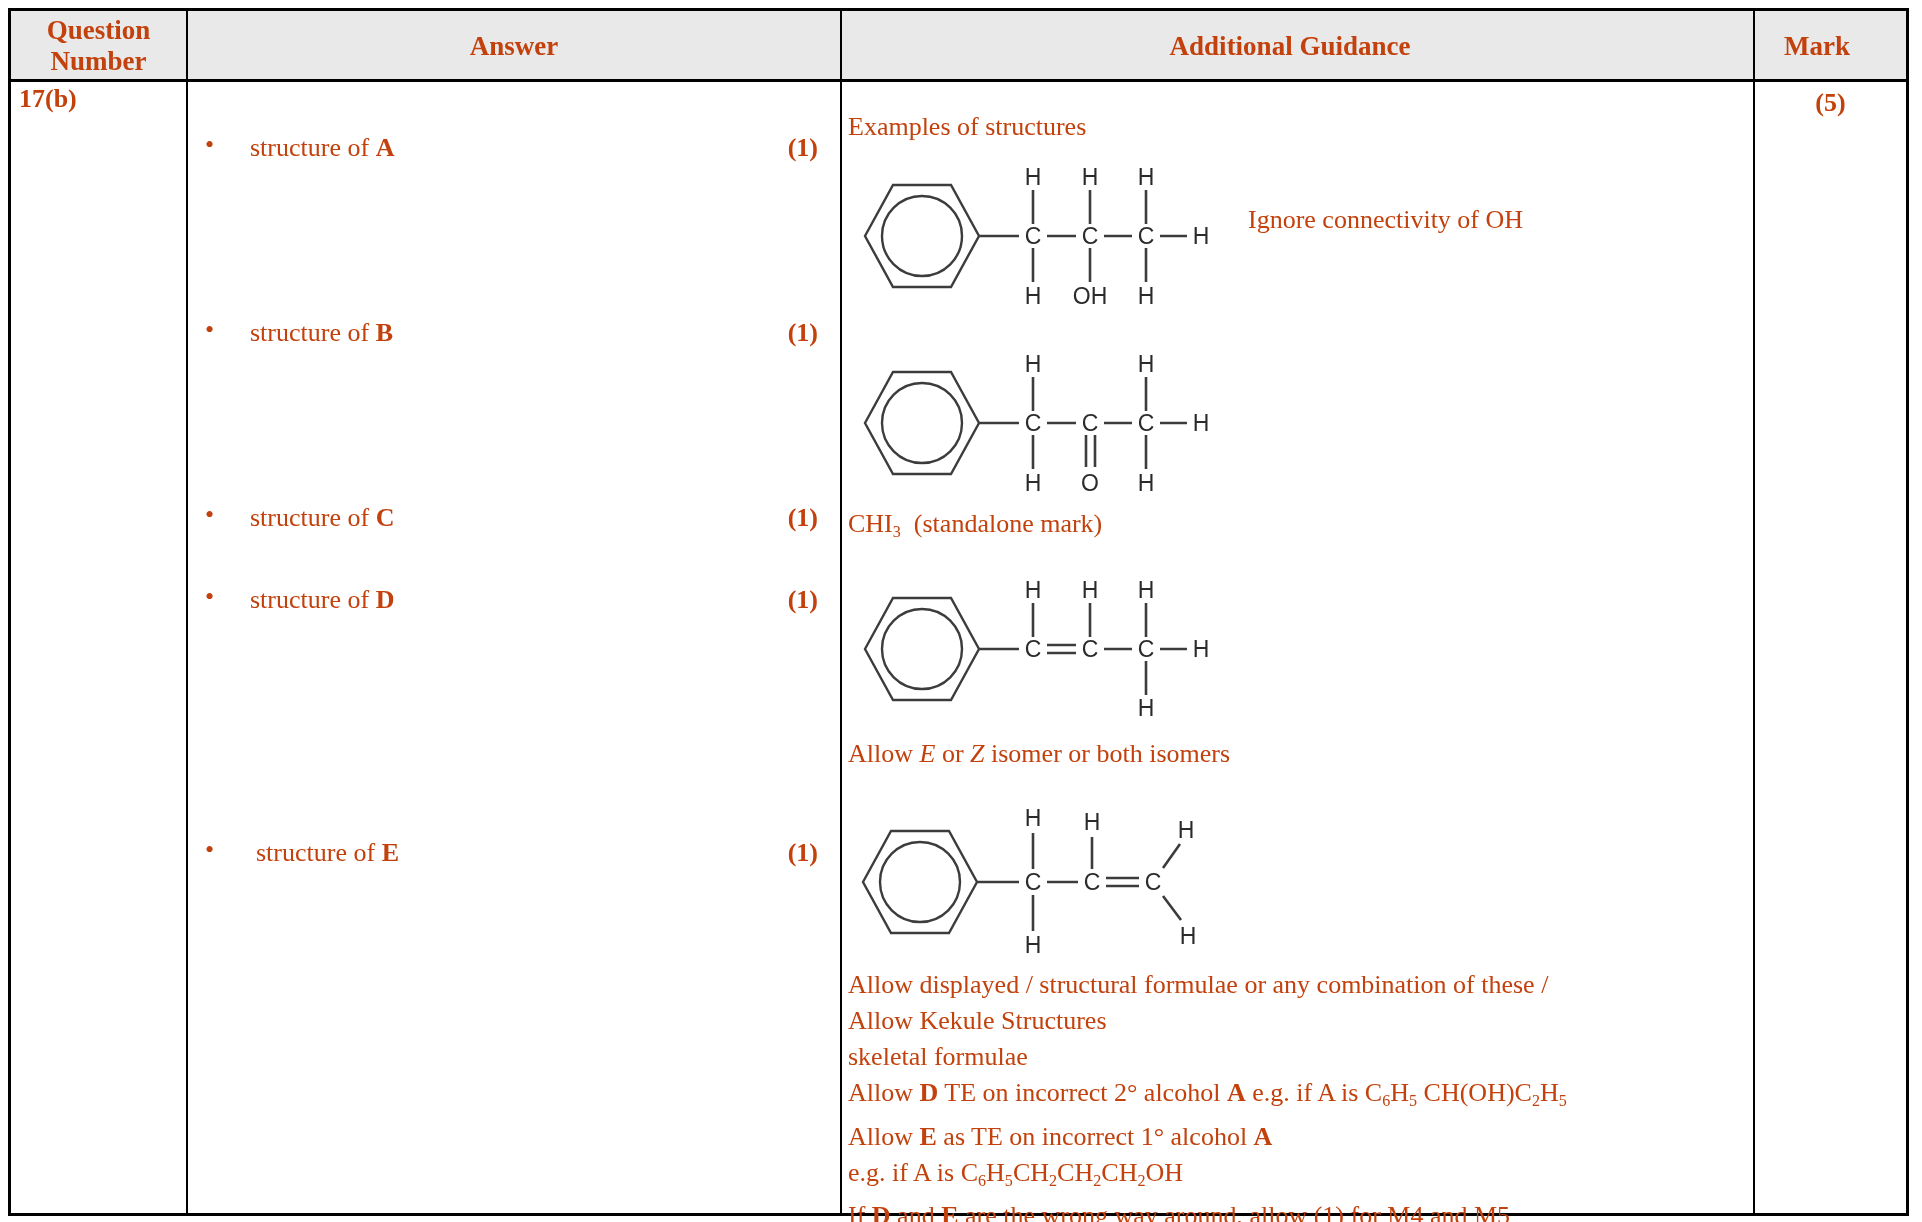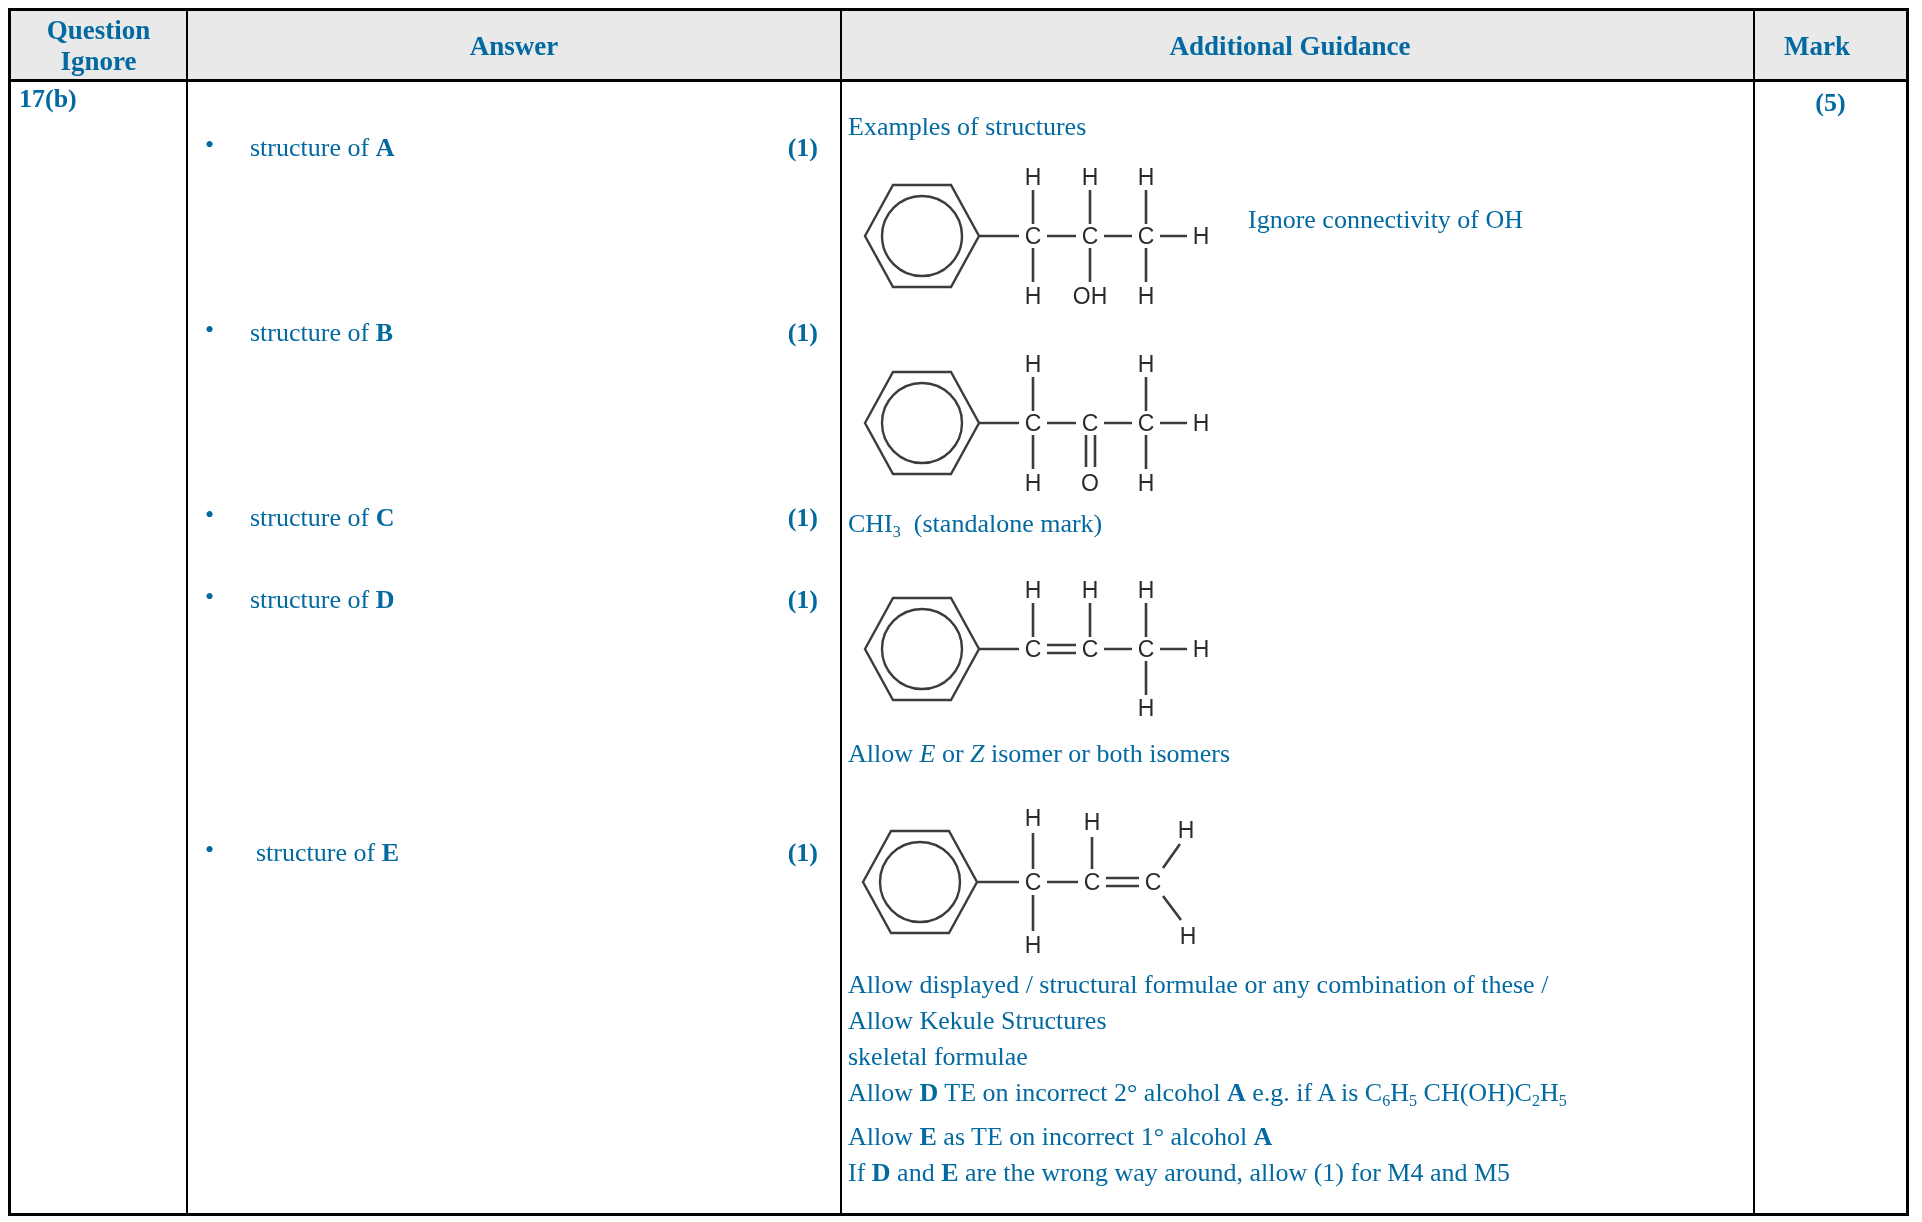--- a/index.html
+++ b/index.html
@@ -4,7 +4,7 @@
 <style>
   html,body{margin:0;padding:0;background:#ffffff;}
   .page{position:relative;width:1922px;height:1222px;background:#ffffff;
-        font-family:"Liberation Serif", serif;color:#0369a1;overflow:hidden;}
+        font-family:"Liberation Serif", serif;color:#c2410c;overflow:hidden;}
   .tbl{position:absolute;left:8px;top:8px;width:1895px;height:1202px;border:3px solid #000;}
   .thead{position:absolute;left:0;top:0;width:100%;height:71px;background:#e9e9e9;
          border-bottom:3px solid #000;box-sizing:border-box;}

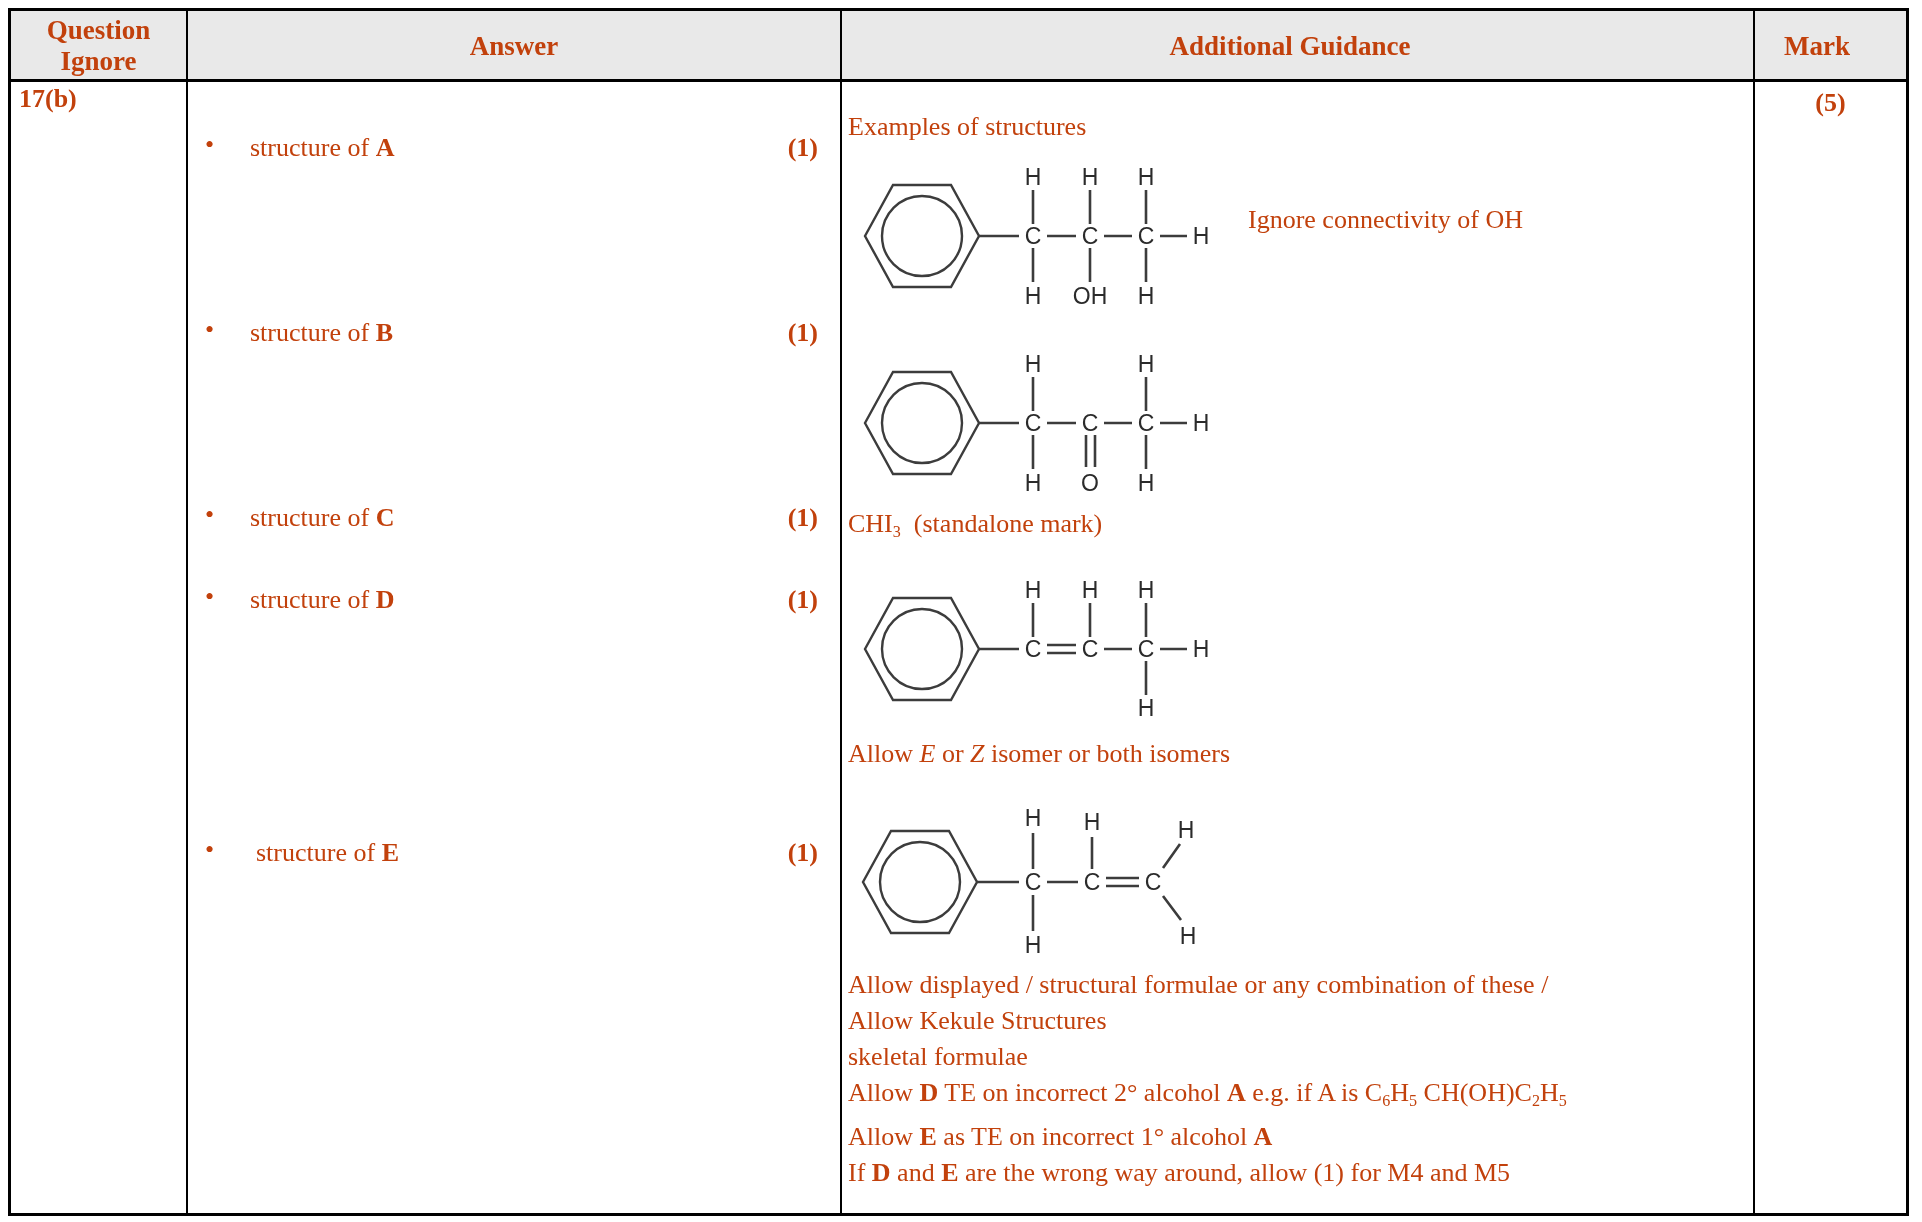--- a/index.html
+++ b/index.html
@@ -44,7 +44,7 @@
 
     <div class="hcell" style="left:0;top:4px;width:175px;">
       <div>Question</div>
-      <div>Ignore</div>
+      <div>Number</div>
     </div>
     <div class="hcell" style="left:177px;top:20px;width:652px;">Answer</div>
     <div class="hcell" style="left:856px;top:20px;width:846px;">Additional Guidance</div>

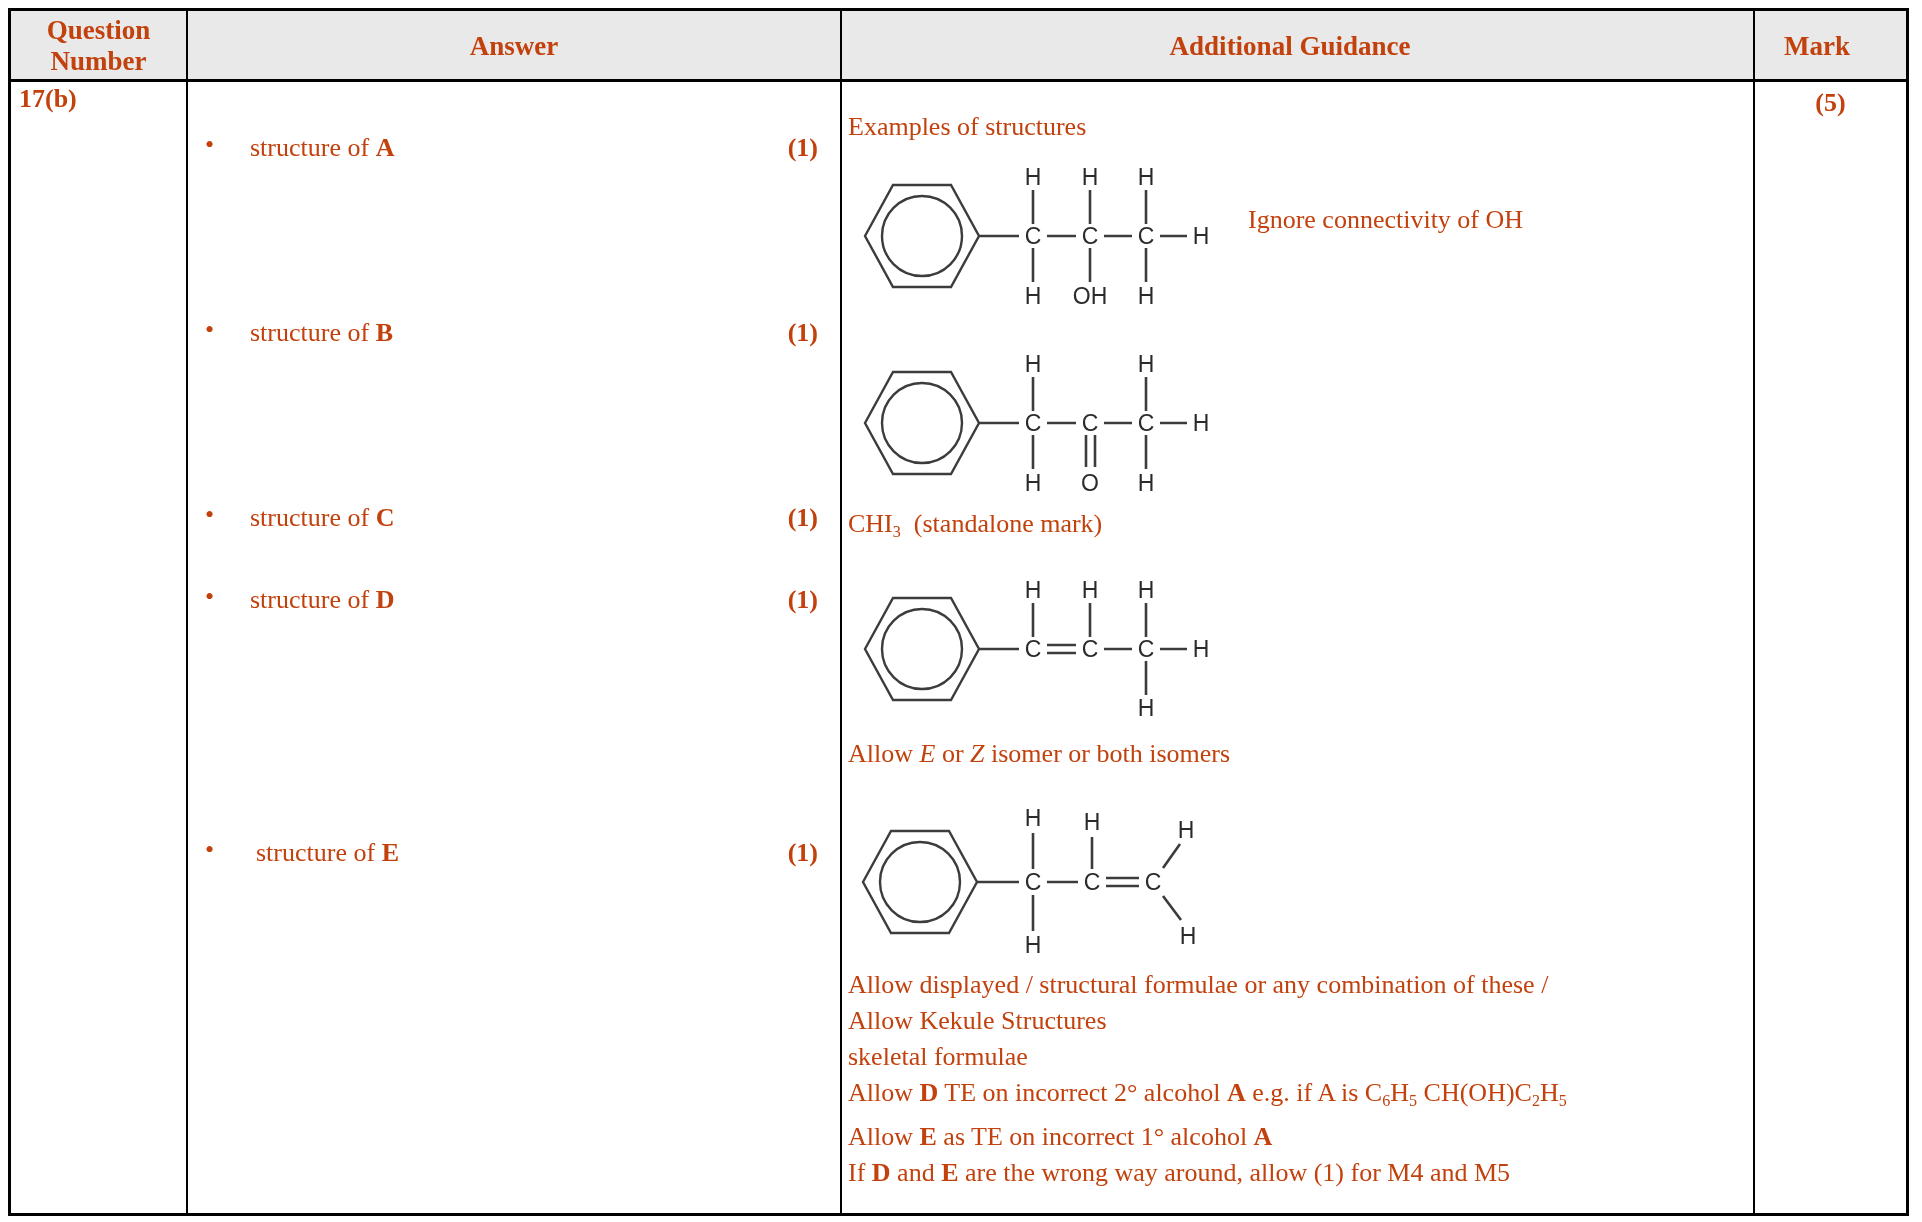--- a/index.html
+++ b/index.html
@@ -163,6 +163,7 @@
       <div><span>skeletal formulae</span></div>
       <div><span>Allow </span><span class="seg-b">D</span><span> TE on incorrect 2° alcohol </span><span class="seg-b">A</span><span> e.g. if A is C</span><span class="seg-sub">6</span><span>H</span><span class="seg-sub">5</span><span> CH(OH)C</span><span class="seg-sub">2</span><span>H</span><span class="seg-sub">5</span></div>
       <div><span>Allow </span><span class="seg-b">E</span><span> as TE on incorrect 1° alcohol </span><span class="seg-b">A</span></div>
+      <div><span>e.g. if A is C</span><span class="seg-sub">6</span><span>H</span><span class="seg-sub">5</span><span>CH</span><span class="seg-sub">2</span><span>CH</span><span class="seg-sub">2</span><span>CH</span><span class="seg-sub">2</span><span>OH</span></div>
       <div><span>If </span><span class="seg-b">D</span><span> and </span><span class="seg-b">E</span><span> are the wrong way around, allow (1) for M4 and M5</span></div>
     </div>
 

